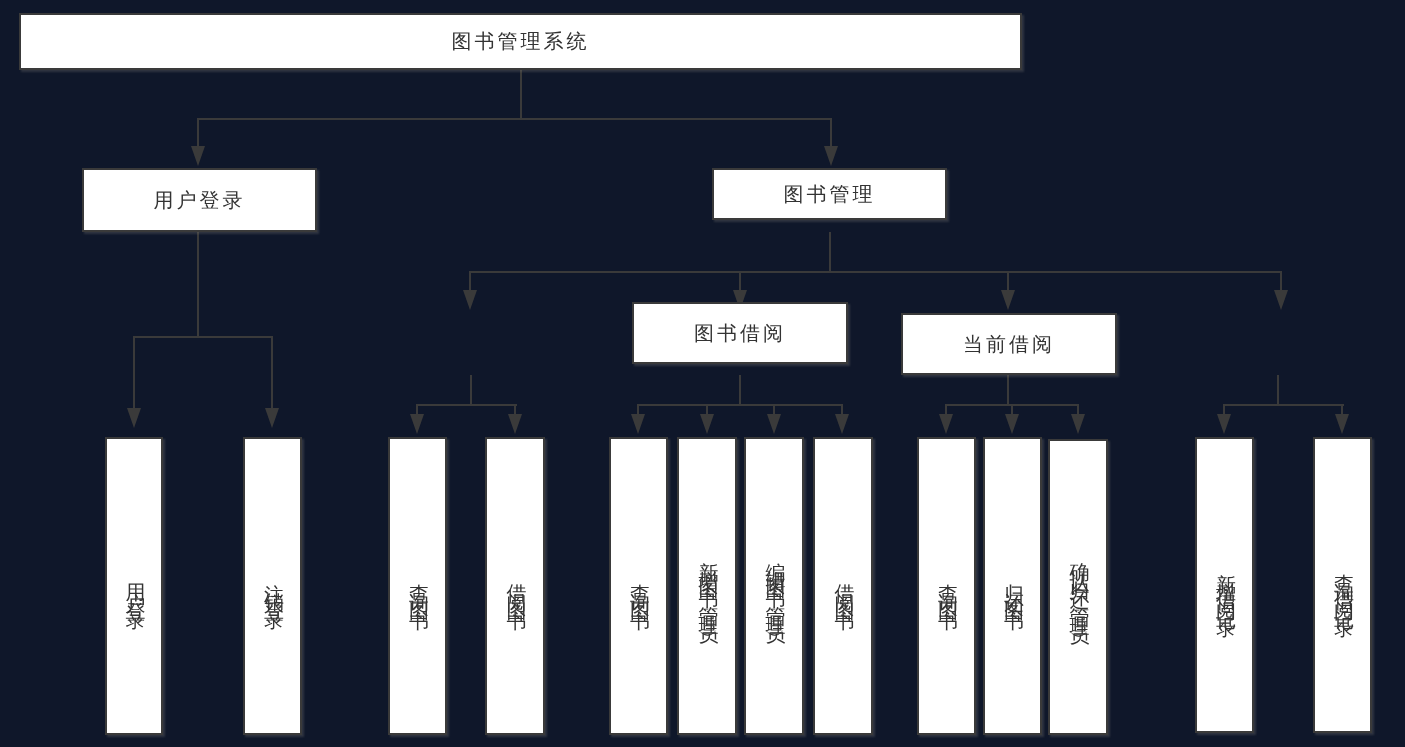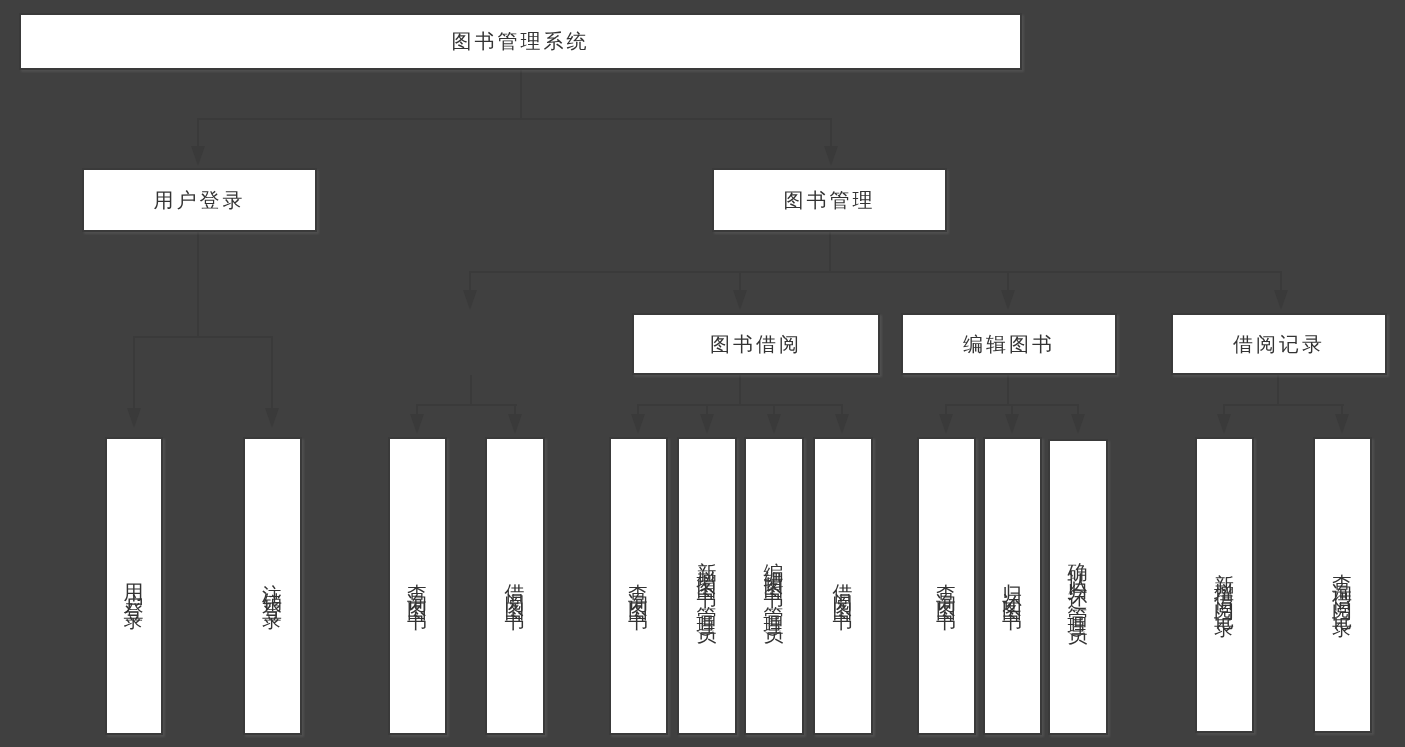--- a/index.html
+++ b/index.html
@@ -7,9 +7,9 @@
     position: relative;
     width: 1405px;
     height: 747px;
-    background: #404040;
+    background: #0f172a;
     overflow: hidden;
-    font-family: Liberation Sans, sans-serif;
+    font-family: Liberation Mono, monospace;
   }
   .node {
     position: absolute;

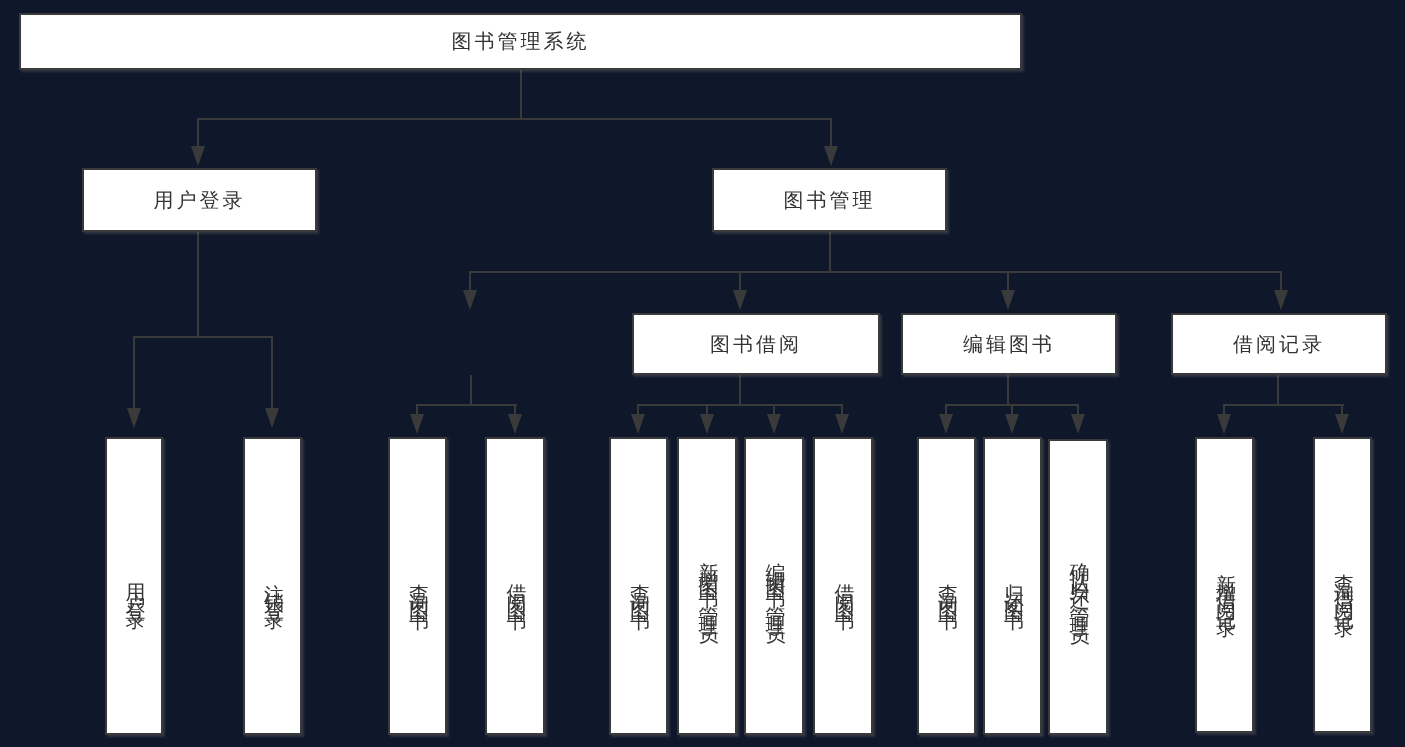--- a/index.html
+++ b/index.html
@@ -74,7 +74,7 @@
   <div class="node" style="left:82px;top:168px;width:235px;height:64px">
     <span class="lbl">用户登录</span>
   </div>
-  <div class="node" style="left:712px;top:168px;width:235px;height:64px">
+  <div class="node" style="left:712px;top:168px;width:235px;height:52px">
     <span class="lbl">图书管理</span>
   </div>
 

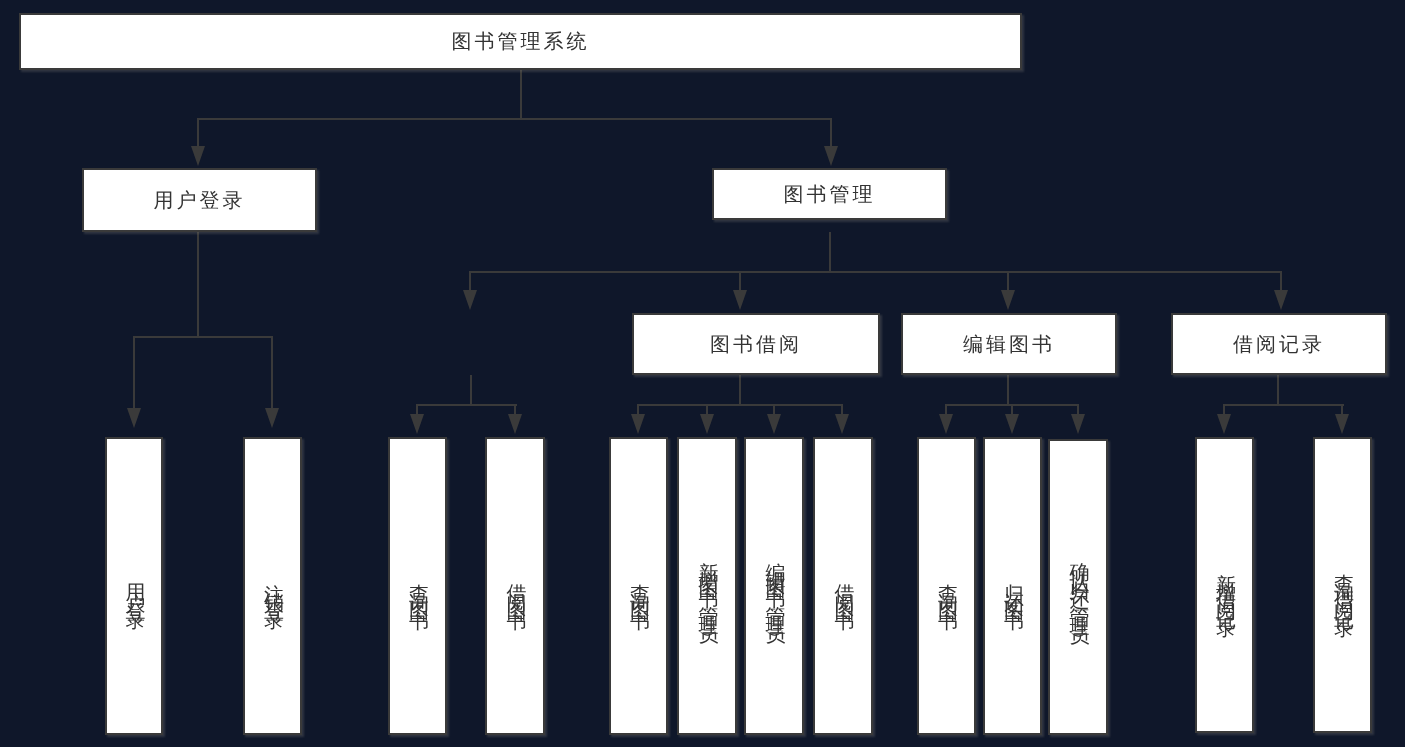--- a/index.html
+++ b/index.html
@@ -96,7 +96,7 @@
   <div class="vline" style="left:1280px;top:271px;height:21px"></div>
   <div class="arrow" style="left:1274px;top:290px"></div>
 
-  <div class="node" style="left:632px;top:313px;width:248px;height:62px">
+  <div class="node" style="left:632px;top:302px;width:216px;height:62px">
     <span class="lbl">图书借阅</span>
   </div>
   <div class="node" style="left:901px;top:313px;width:216px;height:62px">

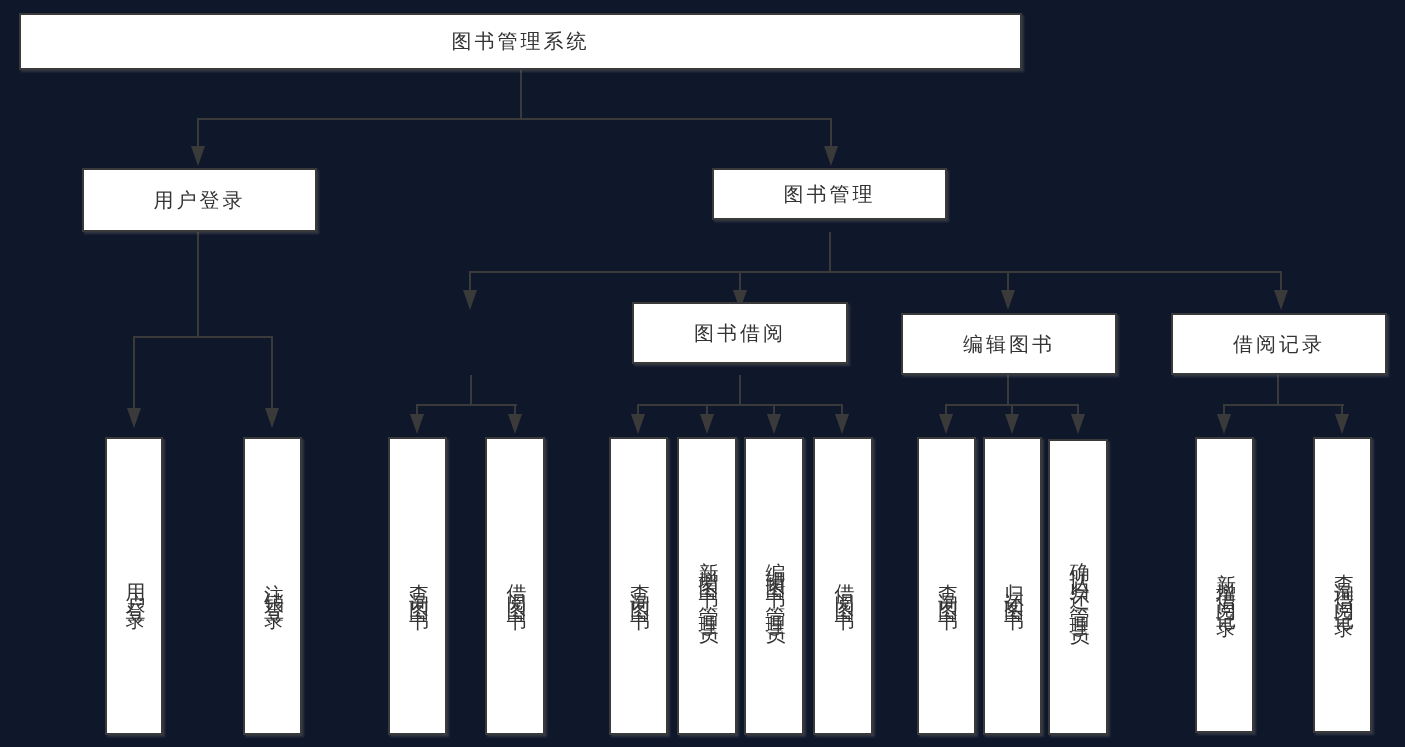--- a/index.html
+++ b/index.html
@@ -100,7 +100,7 @@
     <span class="lbl">图书借阅</span>
   </div>
   <div class="node" style="left:901px;top:313px;width:216px;height:62px">
-    <span class="lbl">编辑图书</span>
+    <span class="lbl">当前借阅</span>
   </div>
   <div class="node" style="left:1171px;top:313px;width:216px;height:62px">
     <span class="lbl">借阅记录</span>

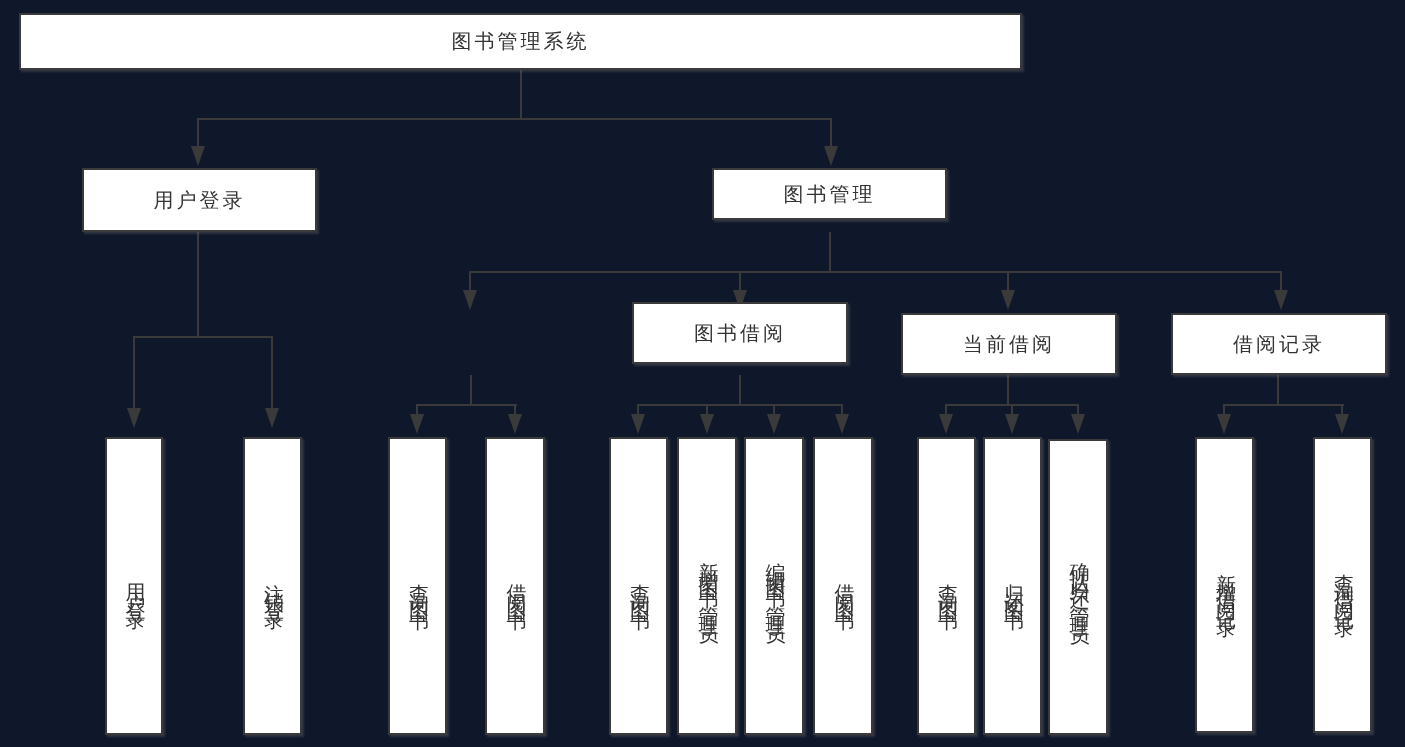--- a/index.html
+++ b/index.html
@@ -102,9 +102,6 @@
   <div class="node" style="left:901px;top:313px;width:216px;height:62px">
     <span class="lbl">当前借阅</span>
   </div>
-  <div class="node" style="left:1171px;top:313px;width:216px;height:62px">
-    <span class="lbl">借阅记录</span>
-  </div>
 
   <div class="vline" style="left:470px;top:375px;height:31px"></div>
   <div class="hline" style="left:416px;top:404px;width:101px"></div>

